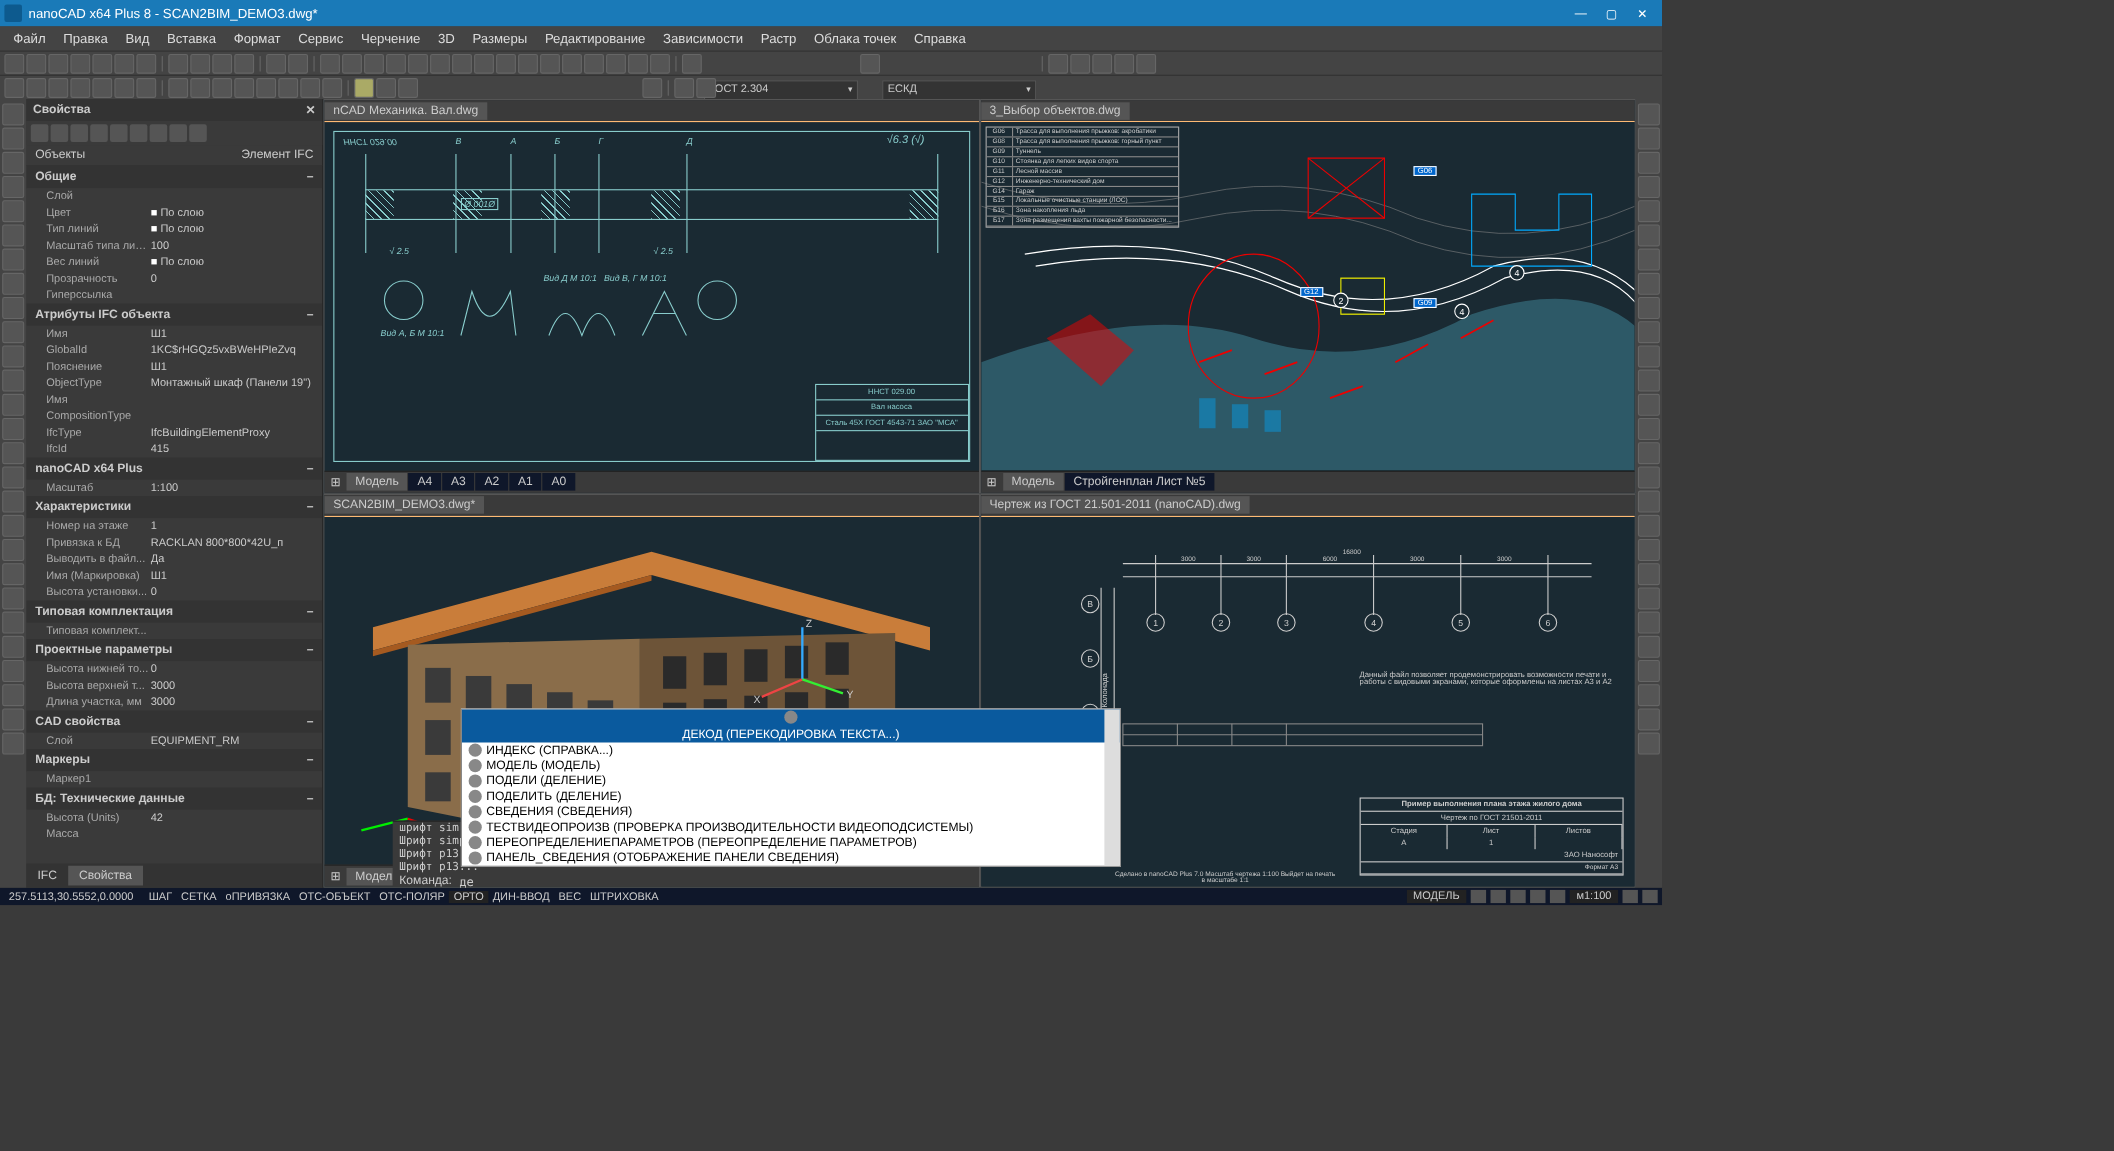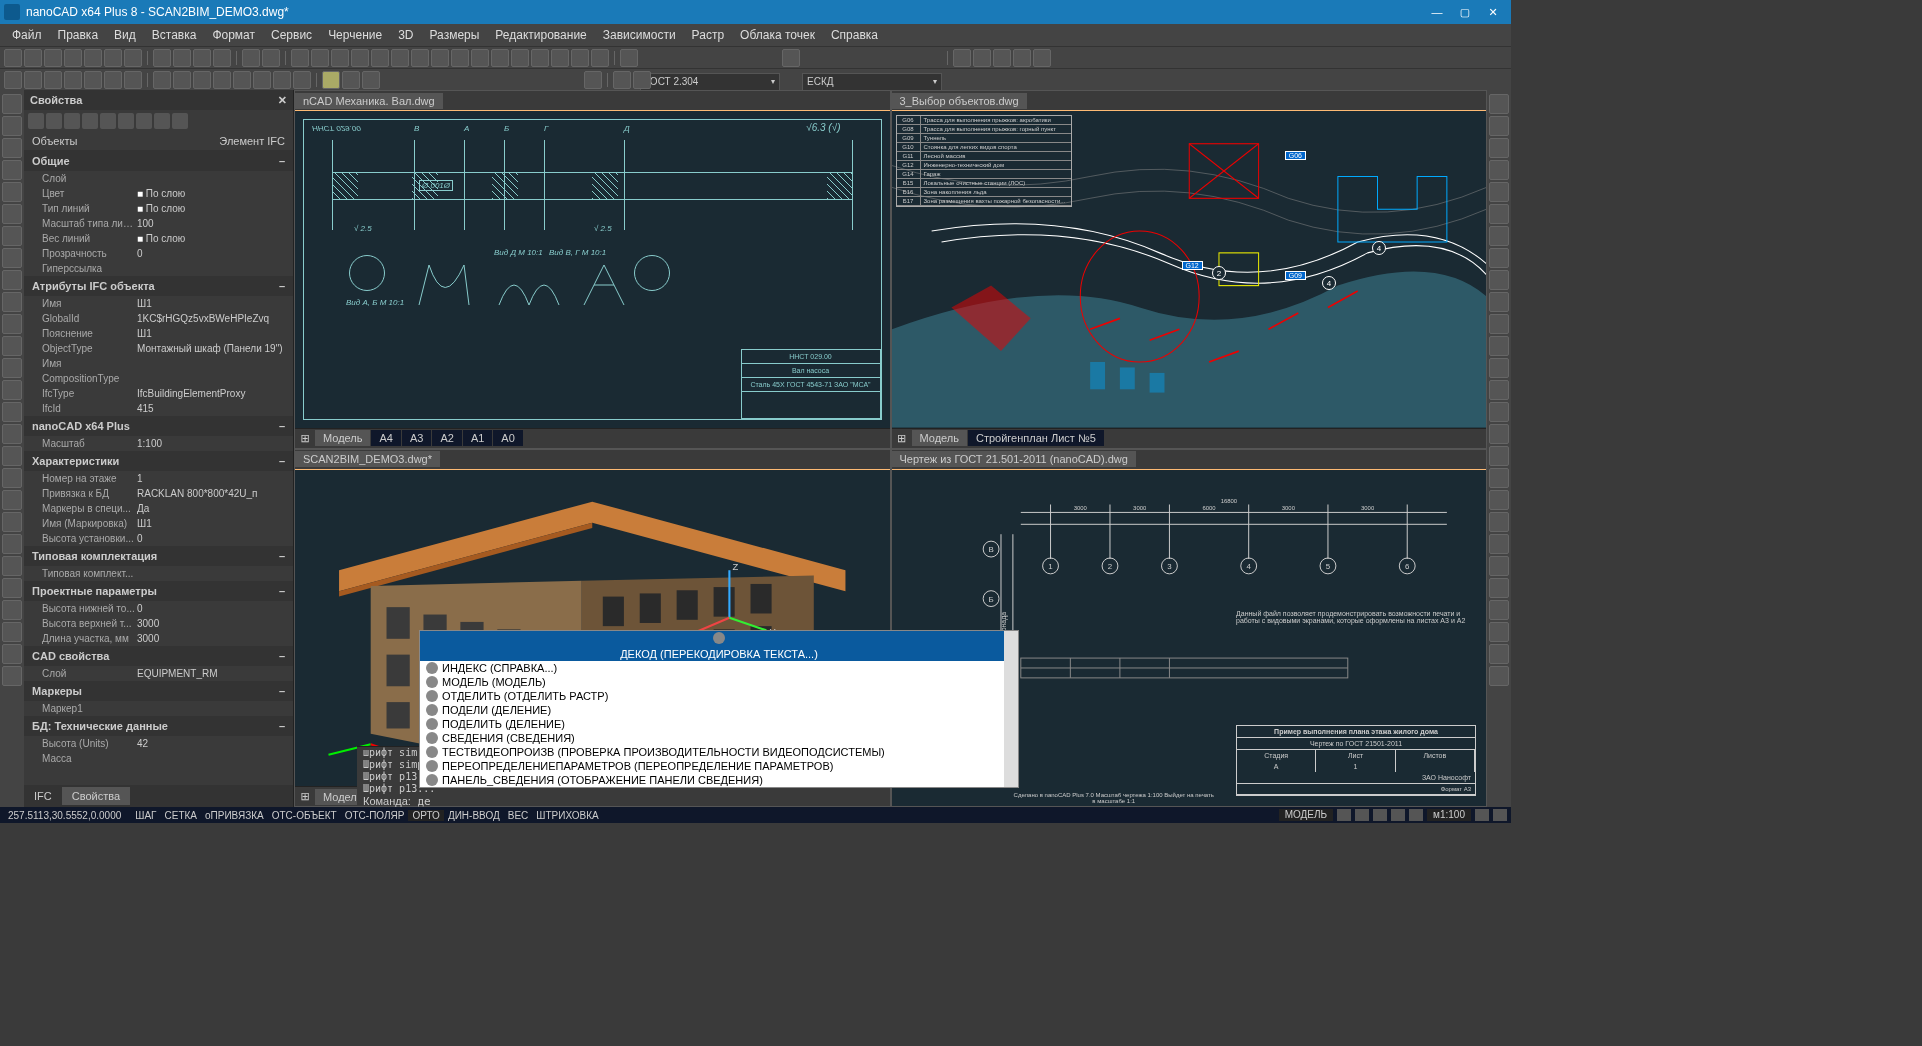--- a/index.html
+++ b/index.html
@@ -360,7 +360,7 @@
           <span class="val">RACKLAN 800*800*42U_п</span>
         </div>
         <div class="prop-row">
-          <span class="key">Маркеры в специ...</span>
+          <span class="key">Выводить в файл...</span>
           <span class="val">Да</span>
         </div>
         <div class="prop-row">

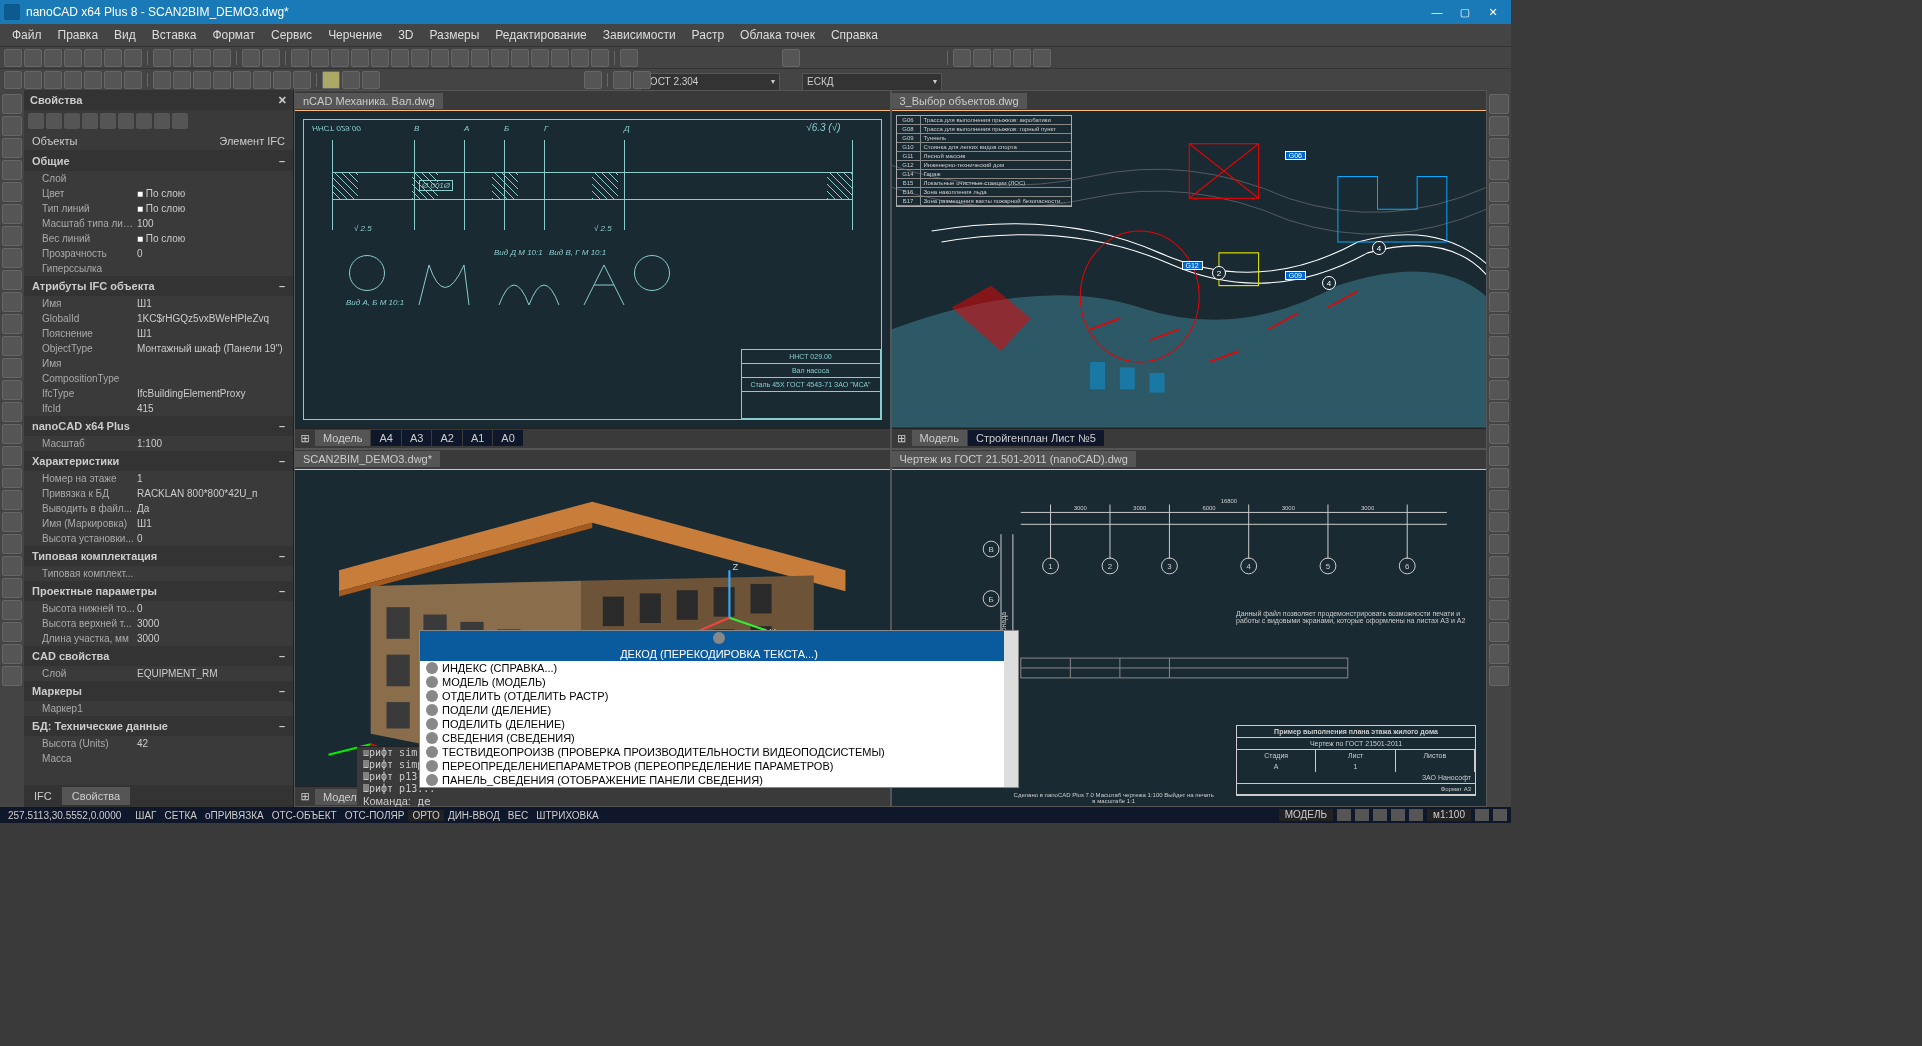--- a/index.html
+++ b/index.html
@@ -662,10 +662,6 @@
                 <div class="ac-item">
                   <span class="ac-icon"></span>
                   <span>МОДЕЛЬ (МОДЕЛЬ)</span>
-                </div>
-                <div class="ac-item">
-                  <span class="ac-icon"></span>
-                  <span>ОТДЕЛИТЬ (ОТДЕЛИТЬ РАСТР)</span>
                 </div>
                 <div class="ac-item">
                   <span class="ac-icon"></span>

